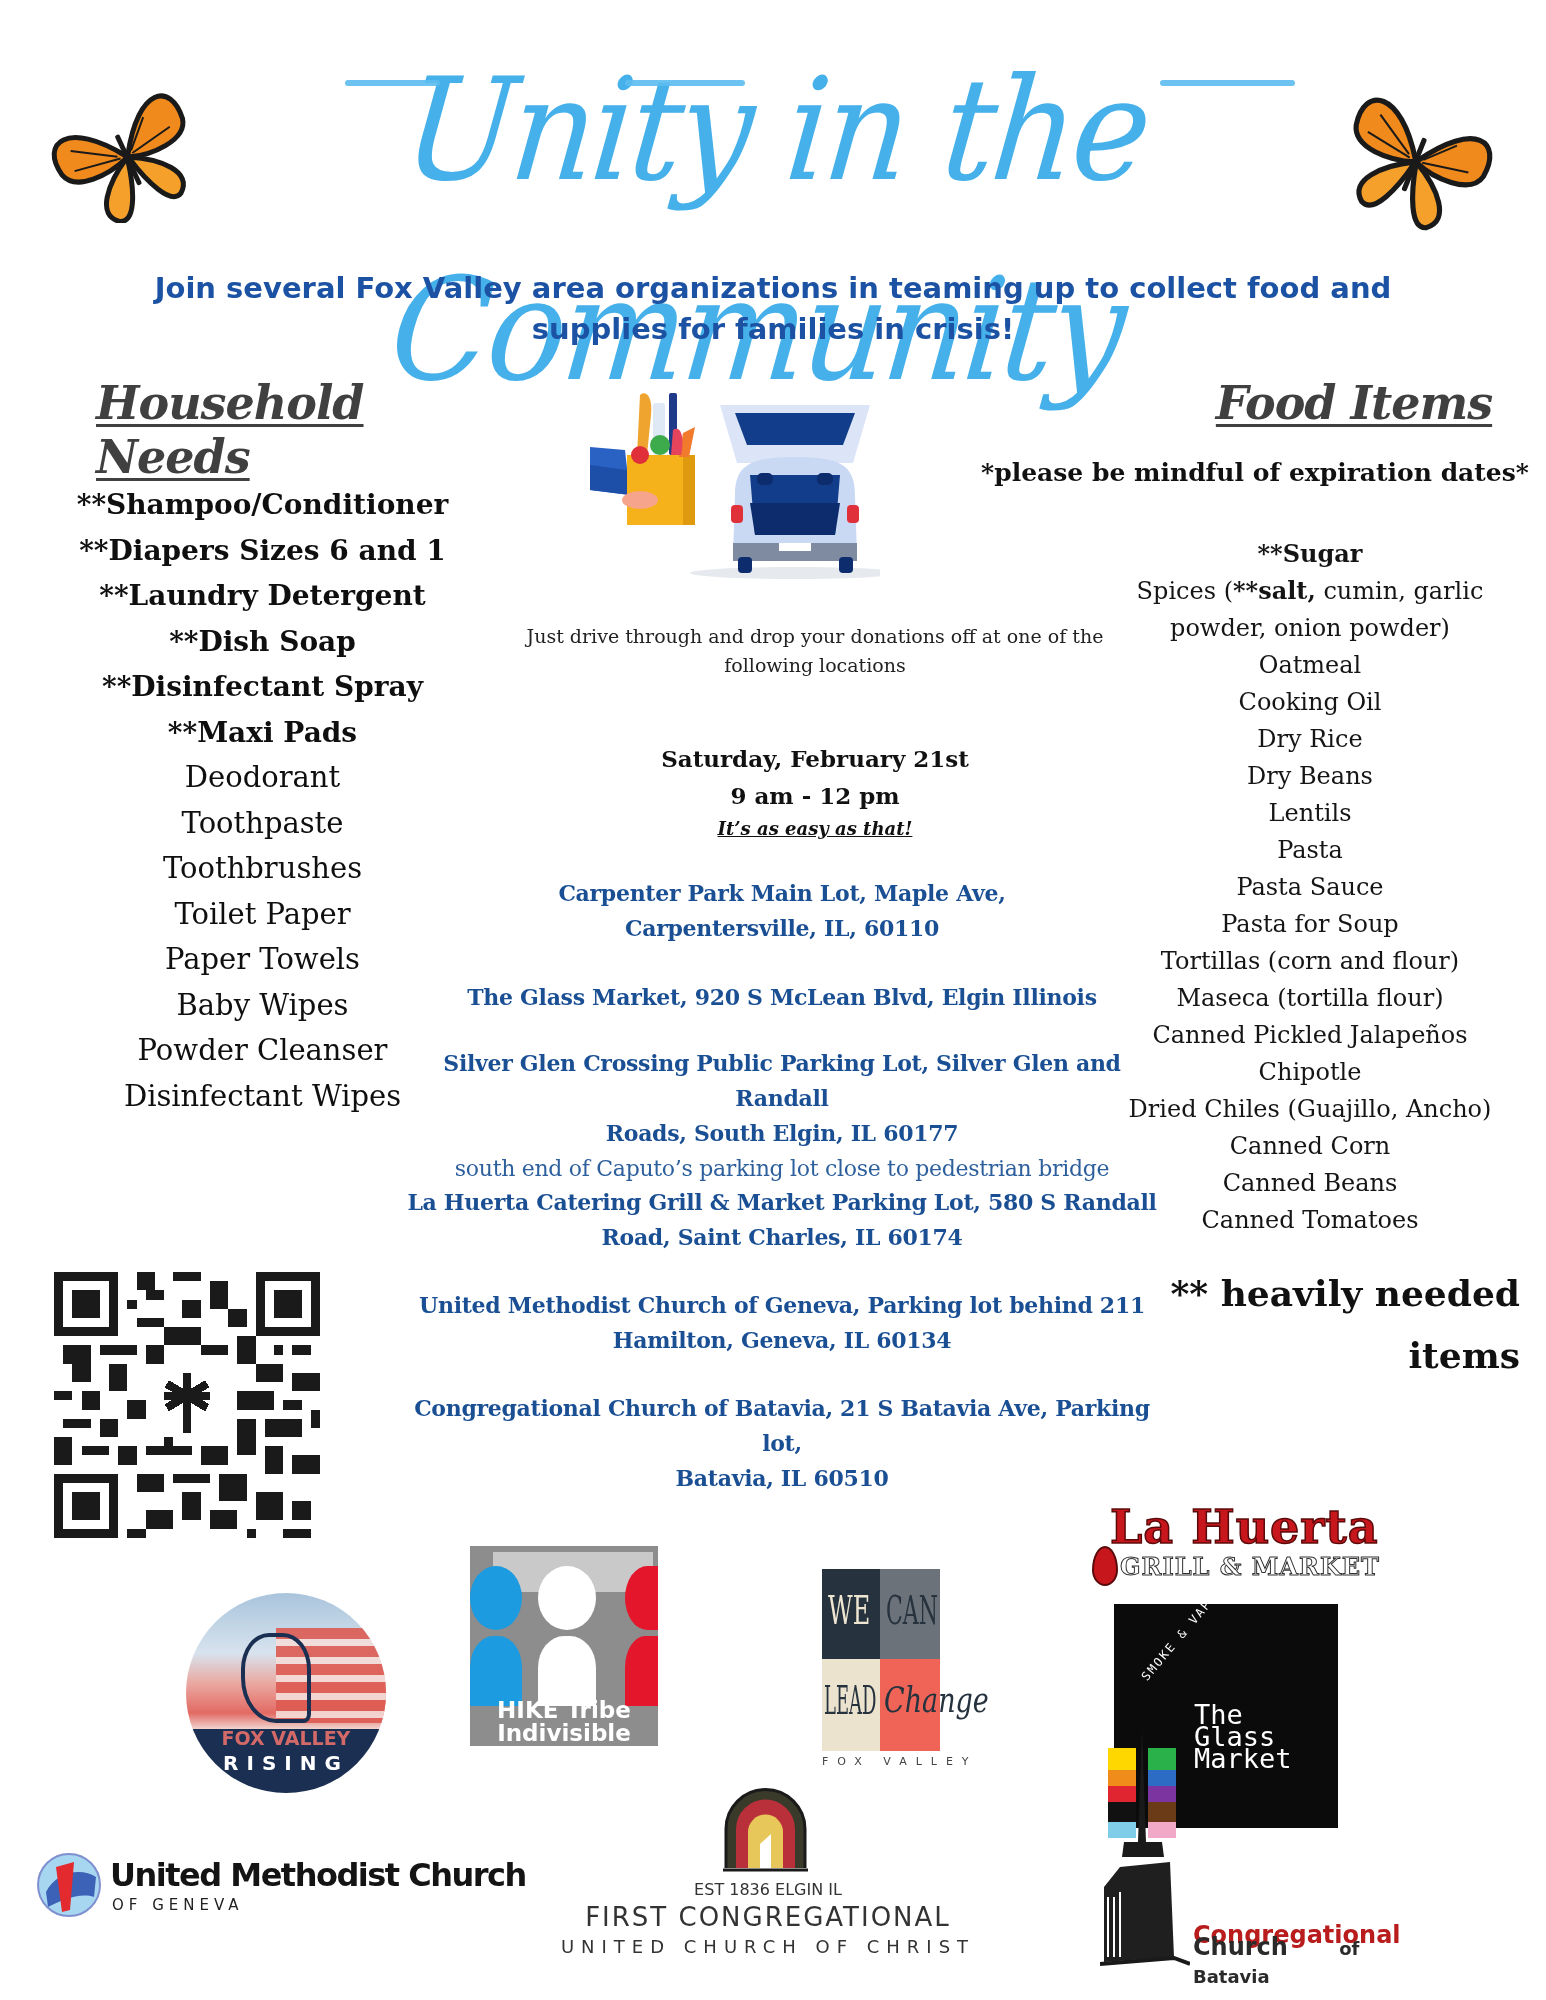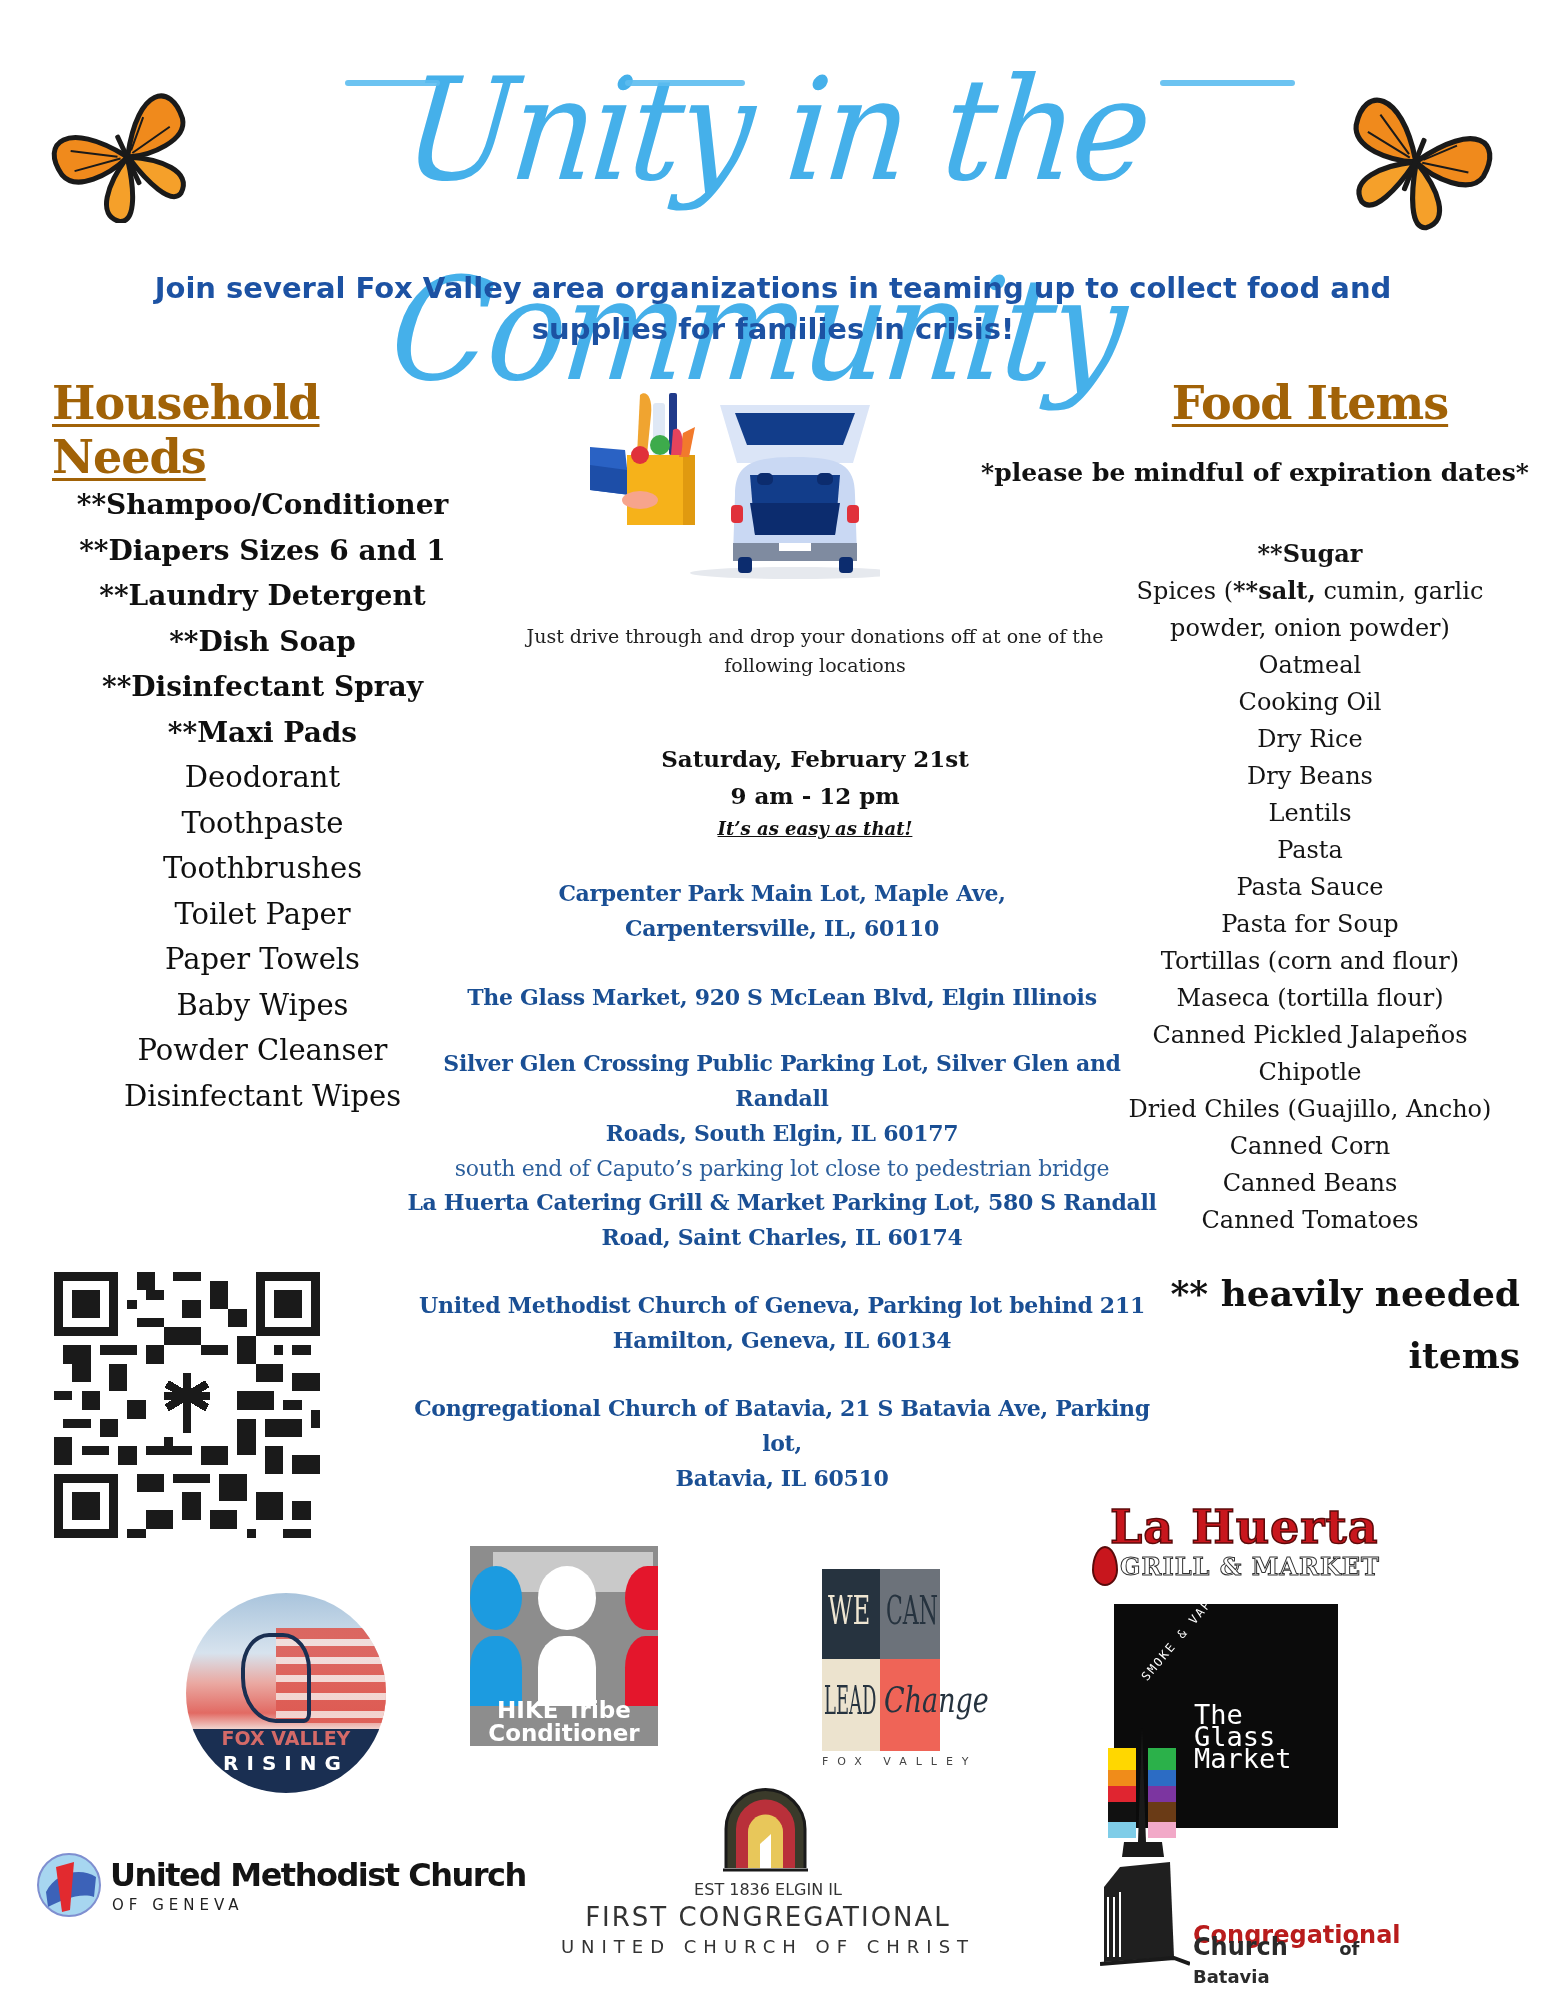--- a/index.html
+++ b/index.html
@@ -26,9 +26,9 @@
 
   
   .heading {
-    font-family: "DejaVu Serif", serif; font-weight: bold; 
-    font-size: 46px; color: #a16207; text-decoration: underline; text-decoration-thickness: 3px;
-    text-underline-offset: 5px; letter-spacing: -1px;
+    font-family: "DejaVu Serif", serif; font-weight: bold; font-style: italic;
+    font-size: 46px; color: #404040; text-decoration: underline; text-decoration-thickness: 3px;
+    text-underline-offset: 5px; letter-spacing: -1px; margin-left: 44px;
   }
   .hh-list { left: 40px; top: 482px; width: 445px; }
   .hh-list li {

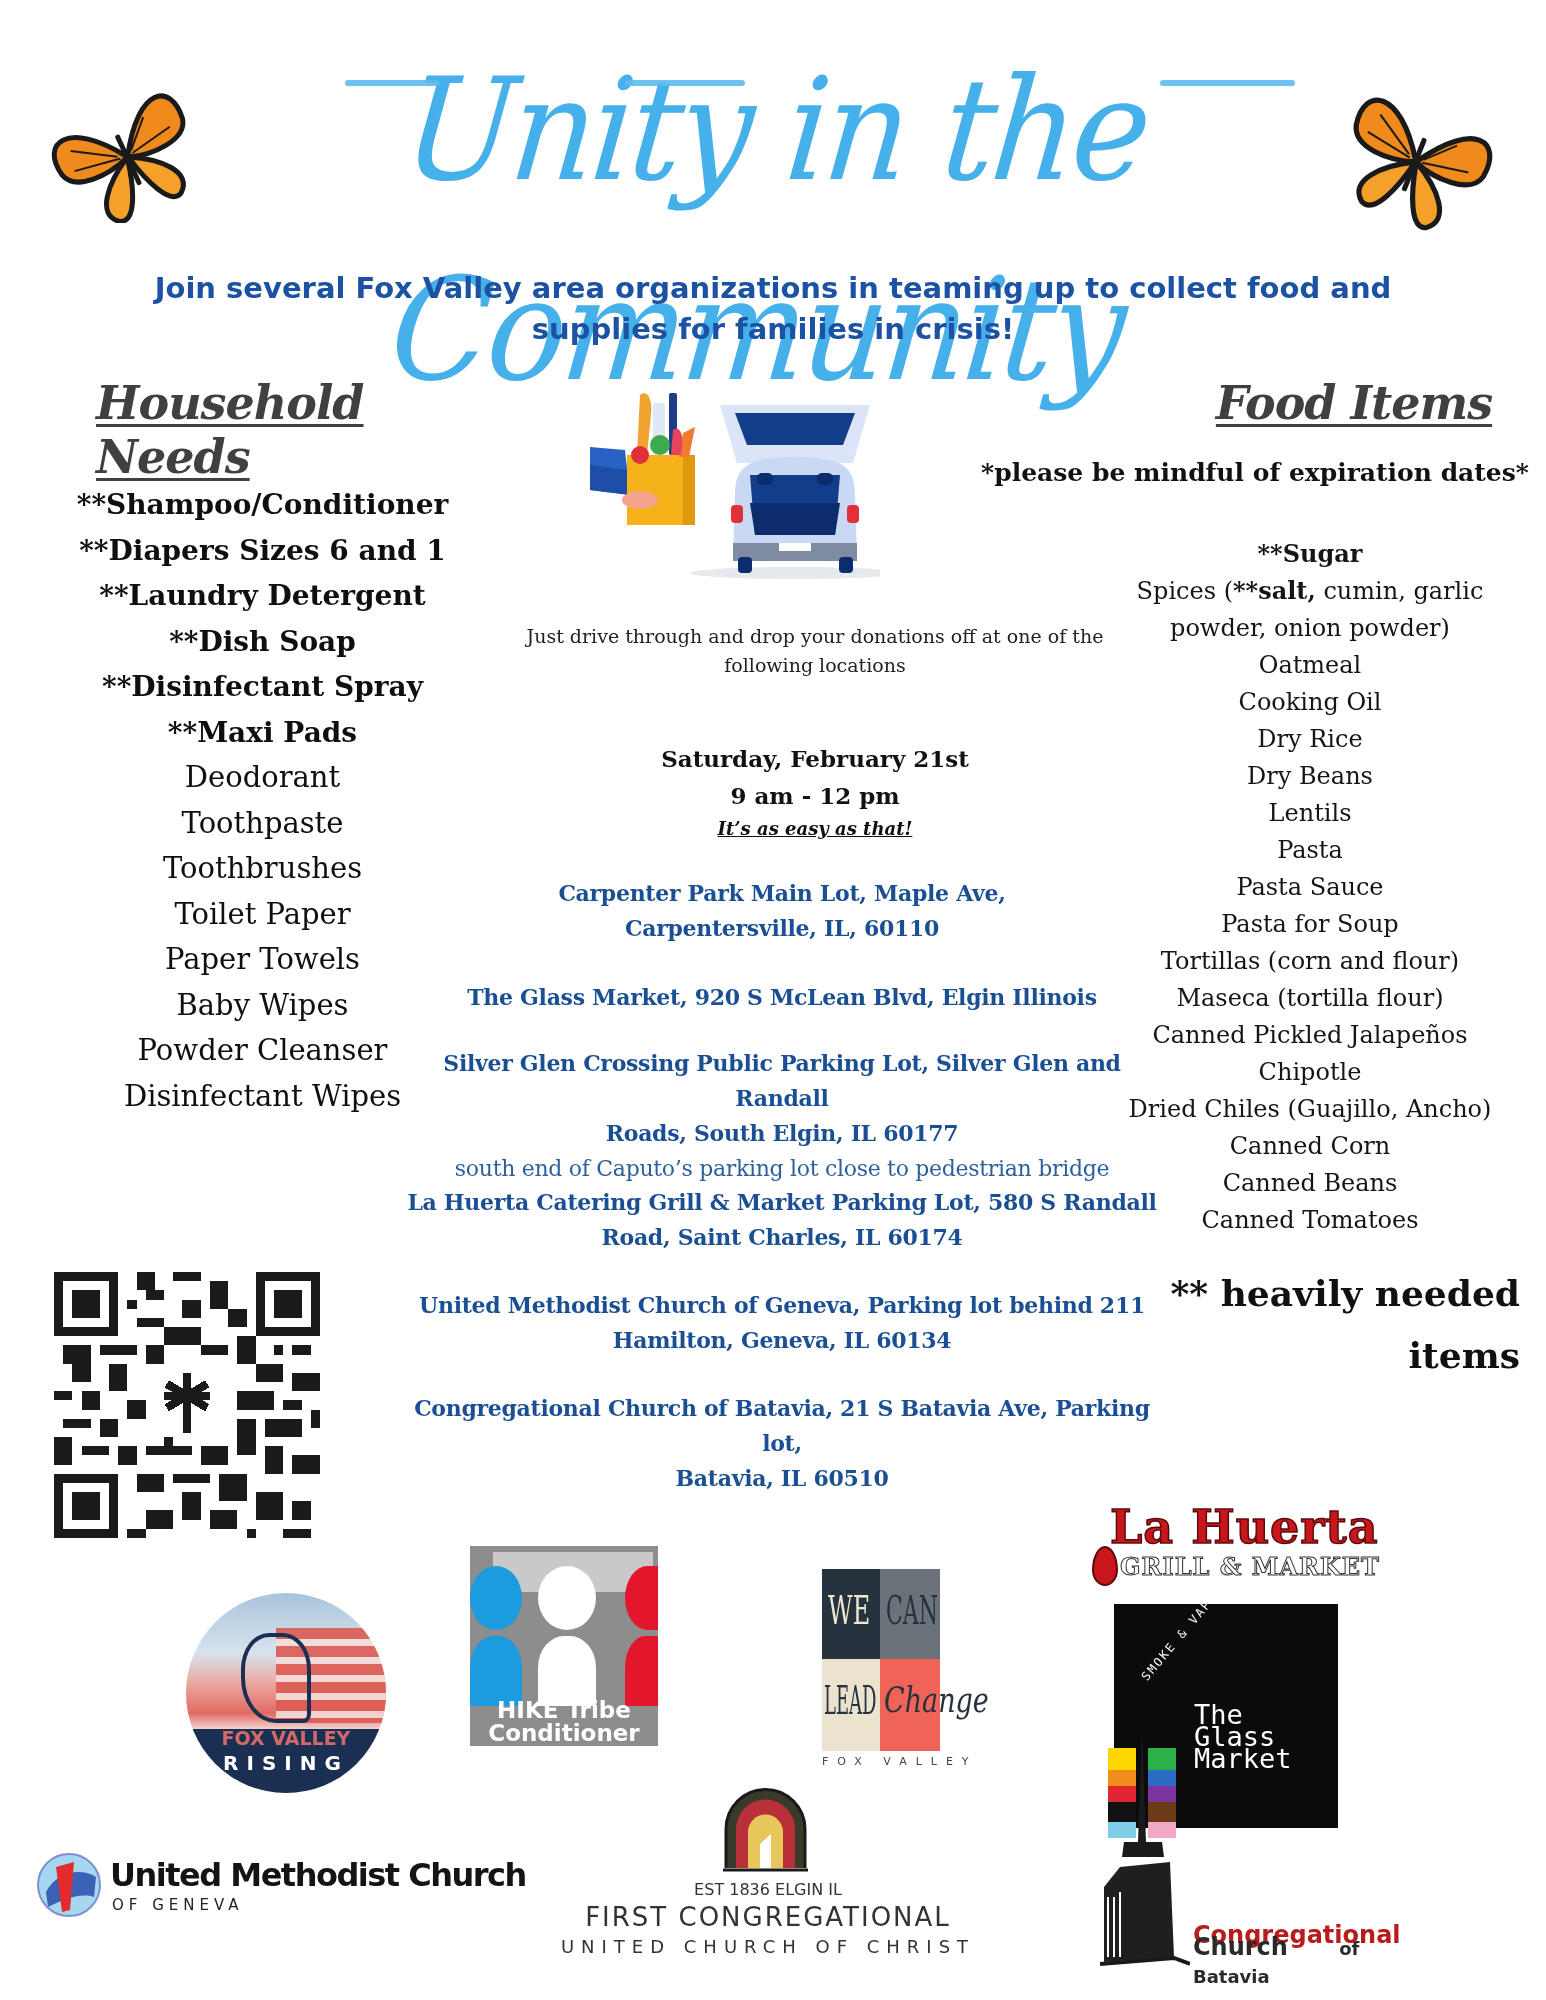--- a/index.html
+++ b/index.html
@@ -299,7 +299,7 @@
   <div style="position:absolute;left:155px;top:20px;width:45px;height:64px;border-radius:50% 0 0 50%;background:#e4162c;"></div>
   <div style="position:absolute;left:155px;top:90px;width:45px;height:70px;border-radius:45% 0 0 0;background:#e4162c;"></div>
   <div style="position:absolute;left:0;width:188px;top:152px;text-align:center;font-family:'DejaVu Sans',sans-serif;font-weight:bold;font-size:23px;line-height:24px;color:#fff;">HIKE Tribe</div>
-  <div style="position:absolute;left:0;width:188px;top:175px;text-align:center;font-family:'DejaVu Sans',sans-serif;font-weight:bold;font-size:23px;line-height:24px;color:#fff;">Conditioner</div>
+  <div style="position:absolute;left:0;width:188px;top:175px;text-align:center;font-family:'DejaVu Sans',sans-serif;font-weight:bold;font-size:23px;line-height:24px;color:#fff;">Indivisible</div>
 </div>
 
 <div class="abs" style="left:822px;top:1569px;width:200px;height:205px;">

